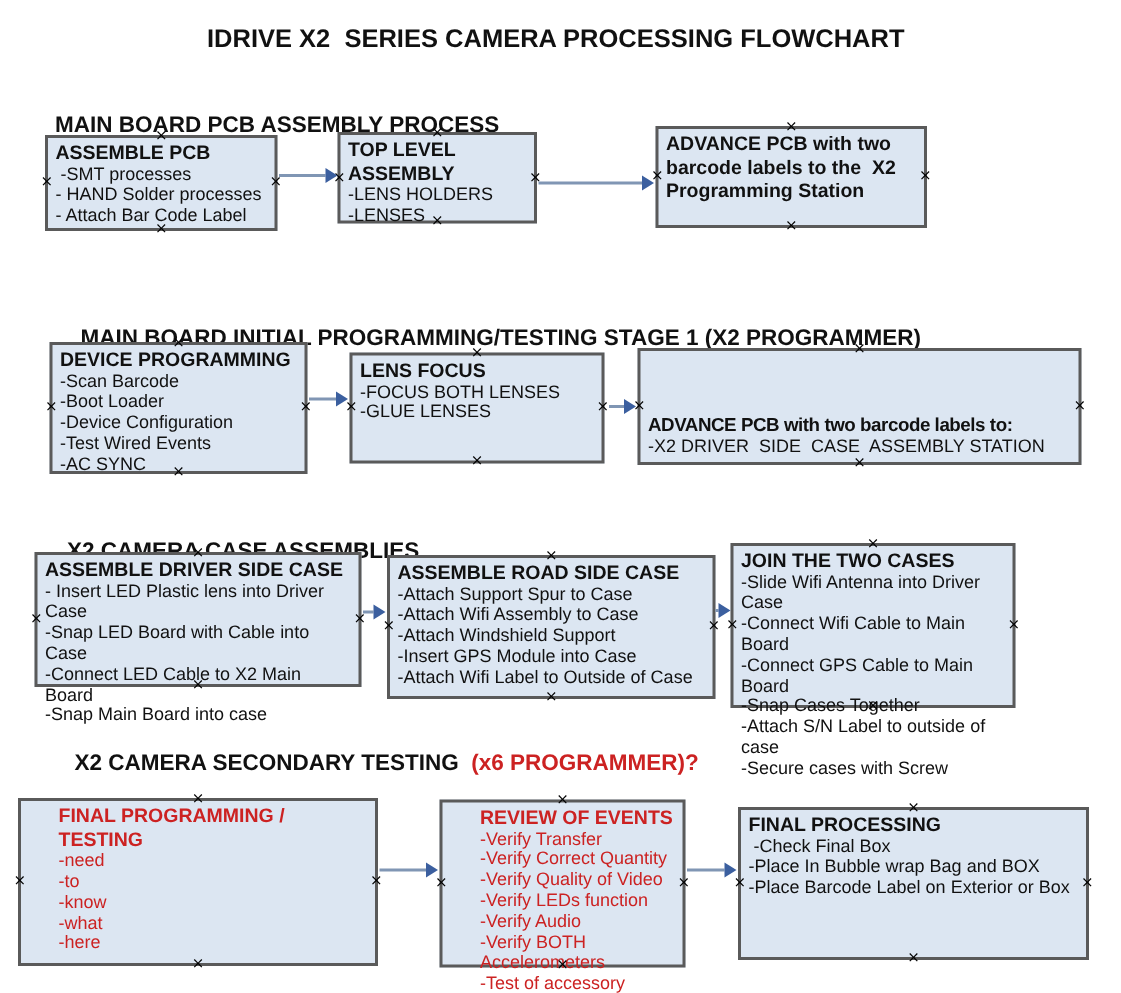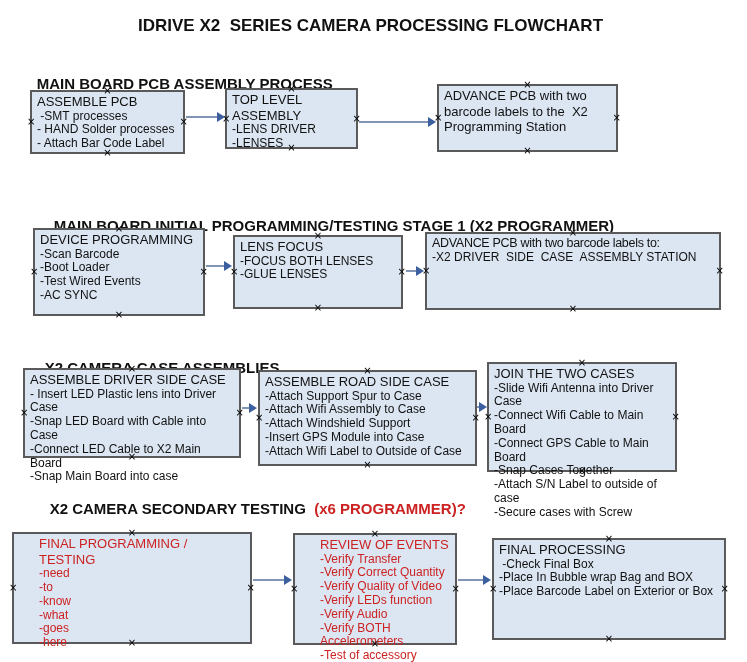--- a/index.html
+++ b/index.html
@@ -21,7 +21,7 @@
     border:2px solid var(--box_border);
     padding:2px 5px;
   }
-  .fbox-title { font-size:13px; font-weight:normal; line-height:1.2; white-space:pre-wrap; }
+  .fbox-title { font-size:13px; font-weight:bold; line-height:1.2; white-space:pre-wrap; }
   .fbox.fit .fbox-title { font-size:12.5px; letter-spacing:-0.3px; }
   .fbox-line { font-size:12px; line-height:1.15; white-space:pre-wrap; }
   .fbox.red .fbox-title, .fbox.red .fbox-line { color:var(--accent_red);padding-left:20px; }

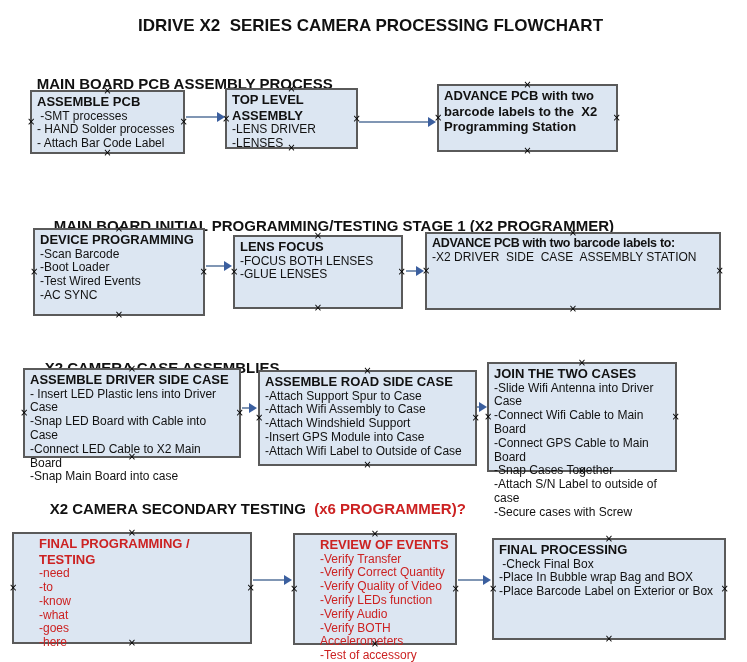--- a/index.html
+++ b/index.html
@@ -76,7 +76,7 @@
   <div class="fbox" style="left:225px; top:88px; width:133px; height:61px;">
     <div class="fbox-title">TOP LEVEL ASSEMBLY</div>
     <div>
-        <div class="fbox-line">-LENS DRIVER</div>
+        <div class="fbox-line">-LENS HOLDERS</div>
         <div class="fbox-line">-LENSES</div>
       </div>
   <span class="anchor t">×</span>

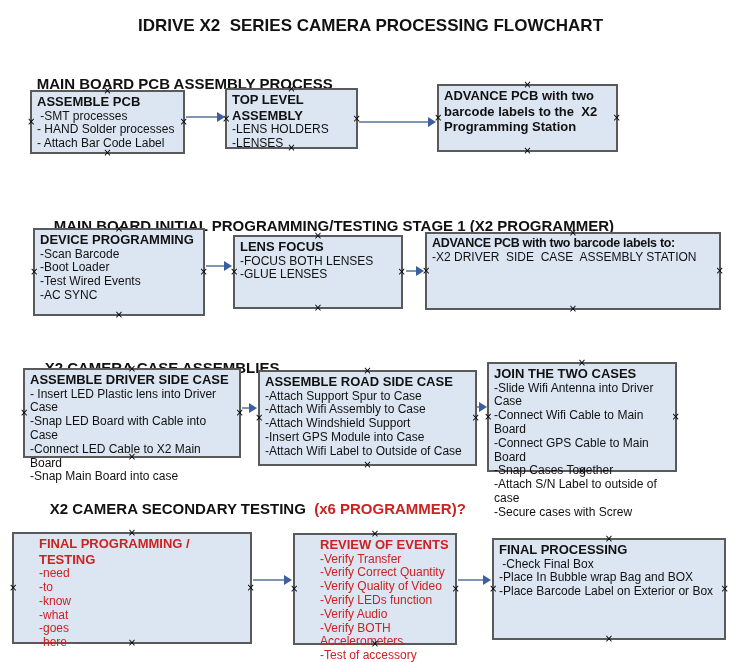--- a/index.html
+++ b/index.html
@@ -98,6 +98,7 @@
     <div>
         <div class="fbox-line">-Scan Barcode</div>
         <div class="fbox-line">-Boot Loader</div>
+        <div class="fbox-line">-Device Configuration</div>
         <div class="fbox-line">-Test Wired Events</div>
         <div class="fbox-line">-AC SYNC</div>
       </div>

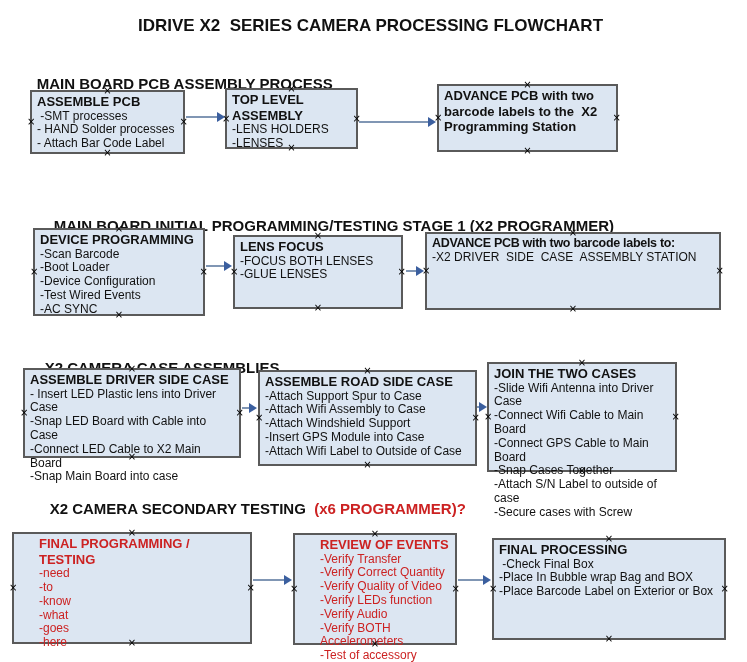--- a/index.html
+++ b/index.html
@@ -22,7 +22,7 @@
     padding:2px 5px;
   }
   .fbox-title { font-size:13px; font-weight:bold; line-height:1.2; white-space:pre-wrap; }
-  .fbox.fit .fbox-title { font-size:12.5px; letter-spacing:-0.3px; }
+  .fbox.fit .fbox-title { font-size:12.5px; letter-spacing:-0.3px;margin-top:40px; }
   .fbox-line { font-size:12px; line-height:1.15; white-space:pre-wrap; }
   .fbox.red .fbox-title, .fbox.red .fbox-line { color:var(--accent_red);padding-left:20px; }
   .anchor {

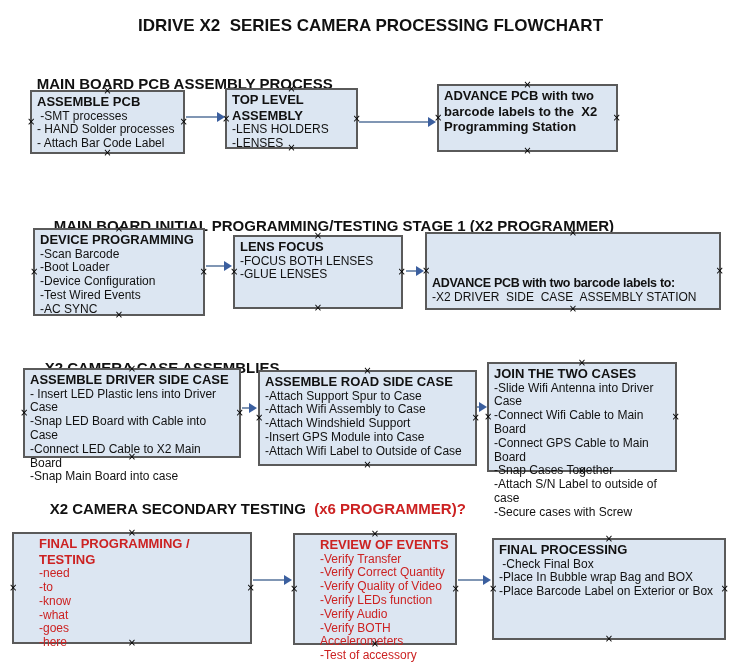--- a/index.html
+++ b/index.html
@@ -179,7 +179,6 @@
         <div class="fbox-line">-to</div>
         <div class="fbox-line">-know</div>
         <div class="fbox-line">-what</div>
-        <div class="fbox-line">-goes</div>
         <div class="fbox-line">-here</div>
       </div>
   <span class="anchor t">×</span>

